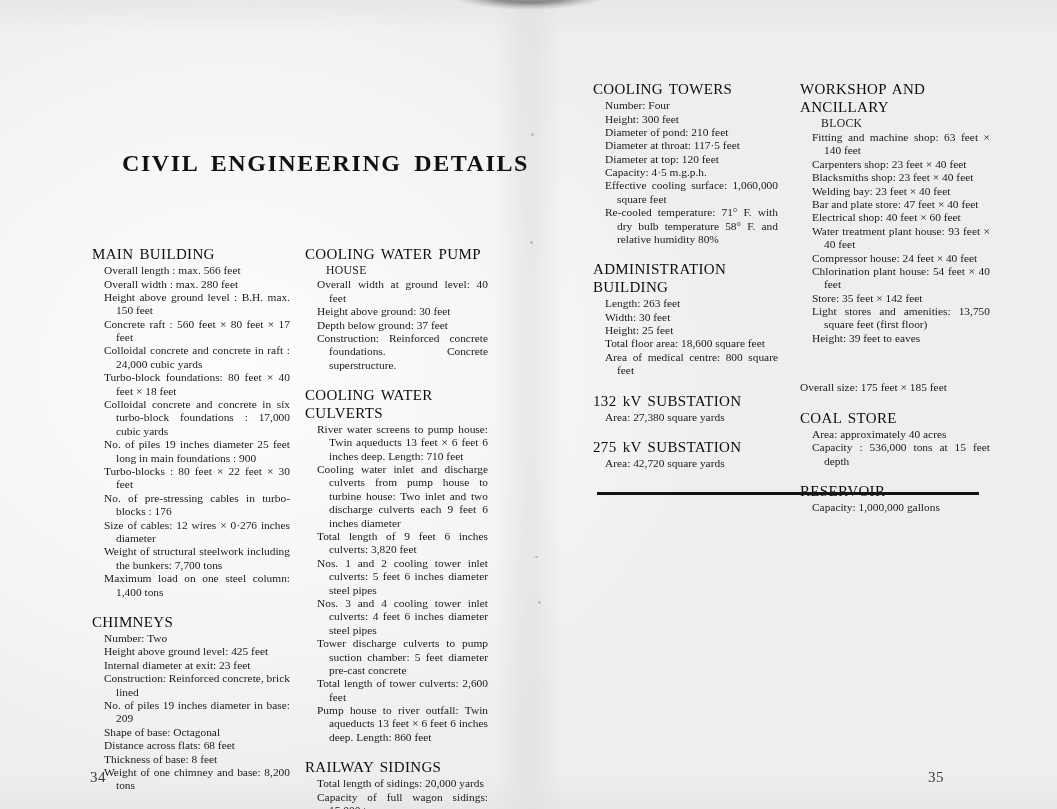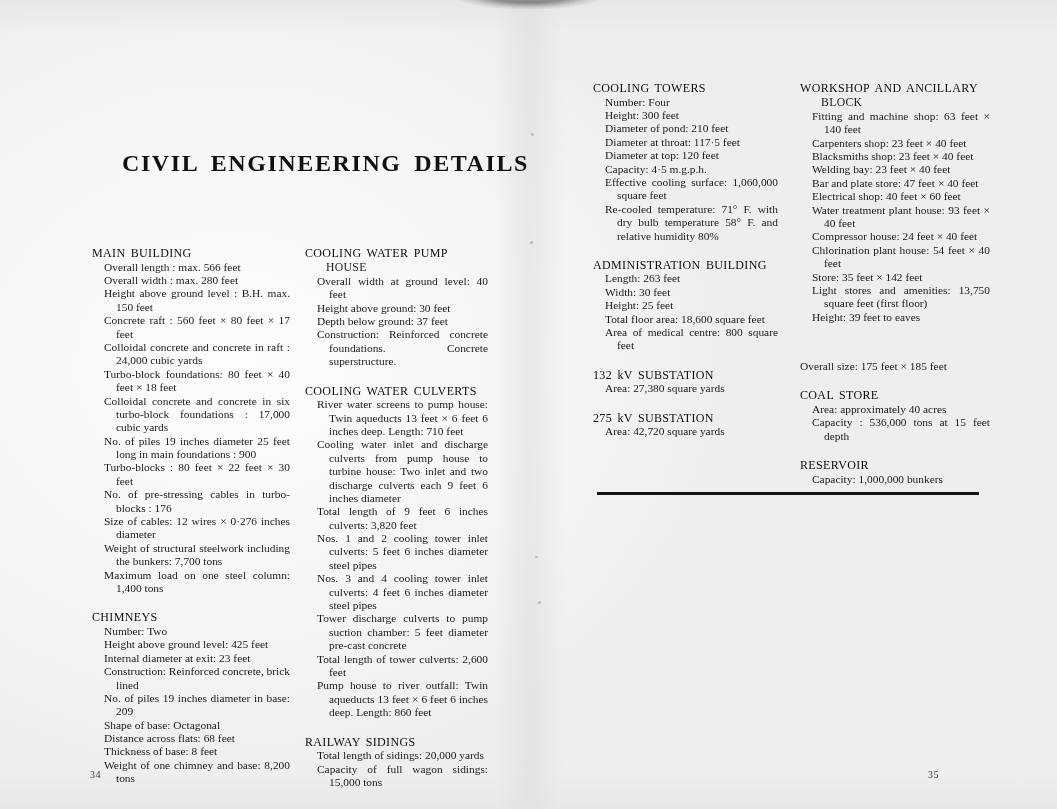--- a/index.html
+++ b/index.html
@@ -83,7 +83,7 @@
   .sec:last-child { margin-bottom: 0; }
 
   .sec-title {
-    font-size: 12px;
+    font-size: 15px;
     letter-spacing: 0.35px;
     word-spacing: 2px;
     color: #0d0d0d;

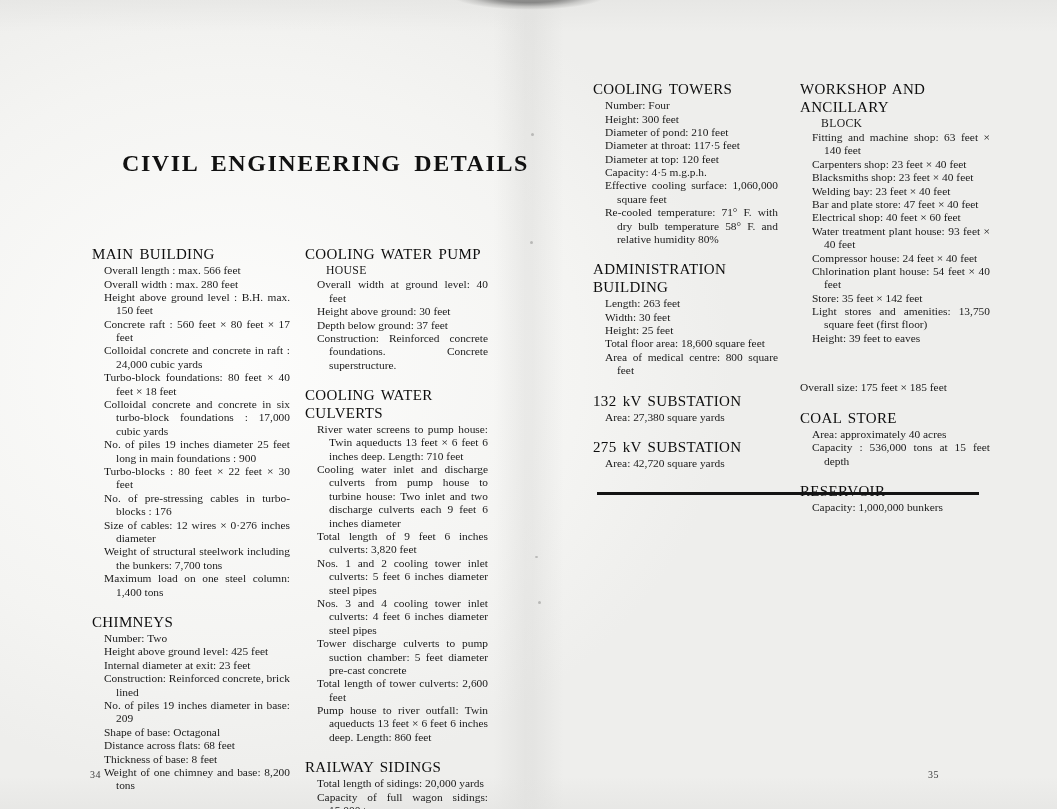--- a/index.html
+++ b/index.html
@@ -262,7 +262,7 @@
       </div>
       <div class="sec">
         <div class="sec-title">RESERVOIR</div>
-        <div class="entry wrap just">Capacity: 1,000,000 bunkers</div>
+        <div class="entry wrap just">Capacity: 1,000,000 gallons</div>
       </div>
     </div>
 

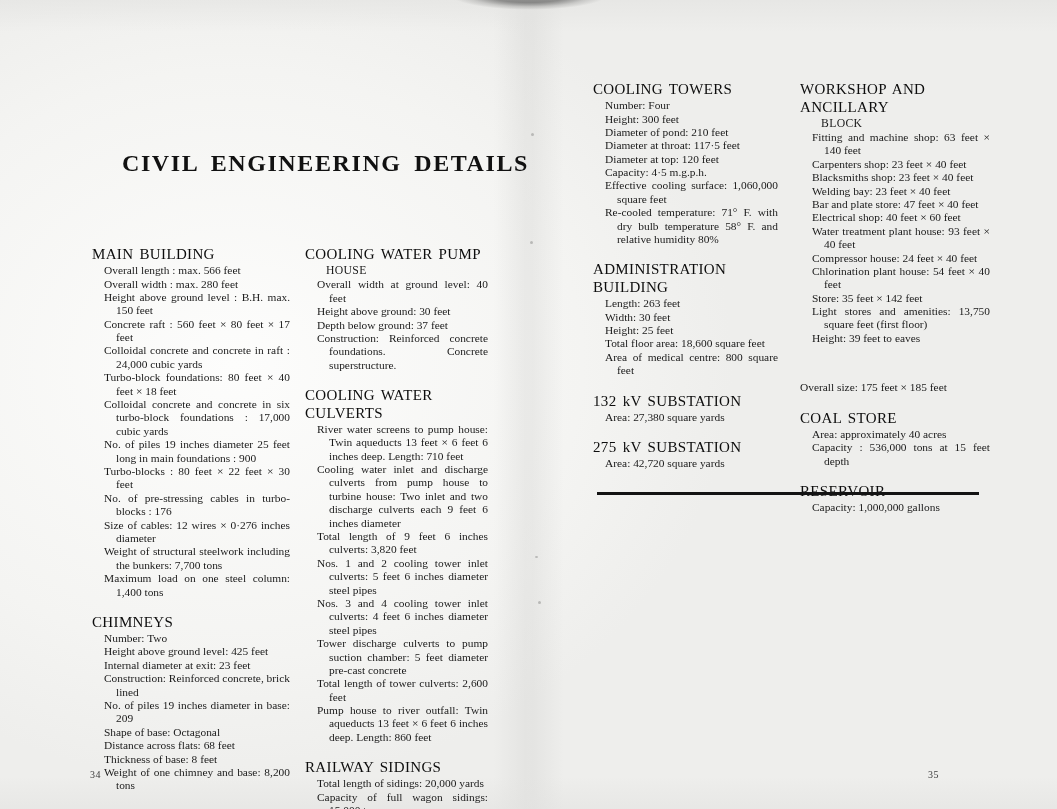--- a/index.html
+++ b/index.html
@@ -127,7 +127,7 @@
 
   .folio {
     position: absolute;
-    font-size: 10px;
+    font-size: 15px;
     color: #3a3a3a;
     letter-spacing: 0.5px;
   }

